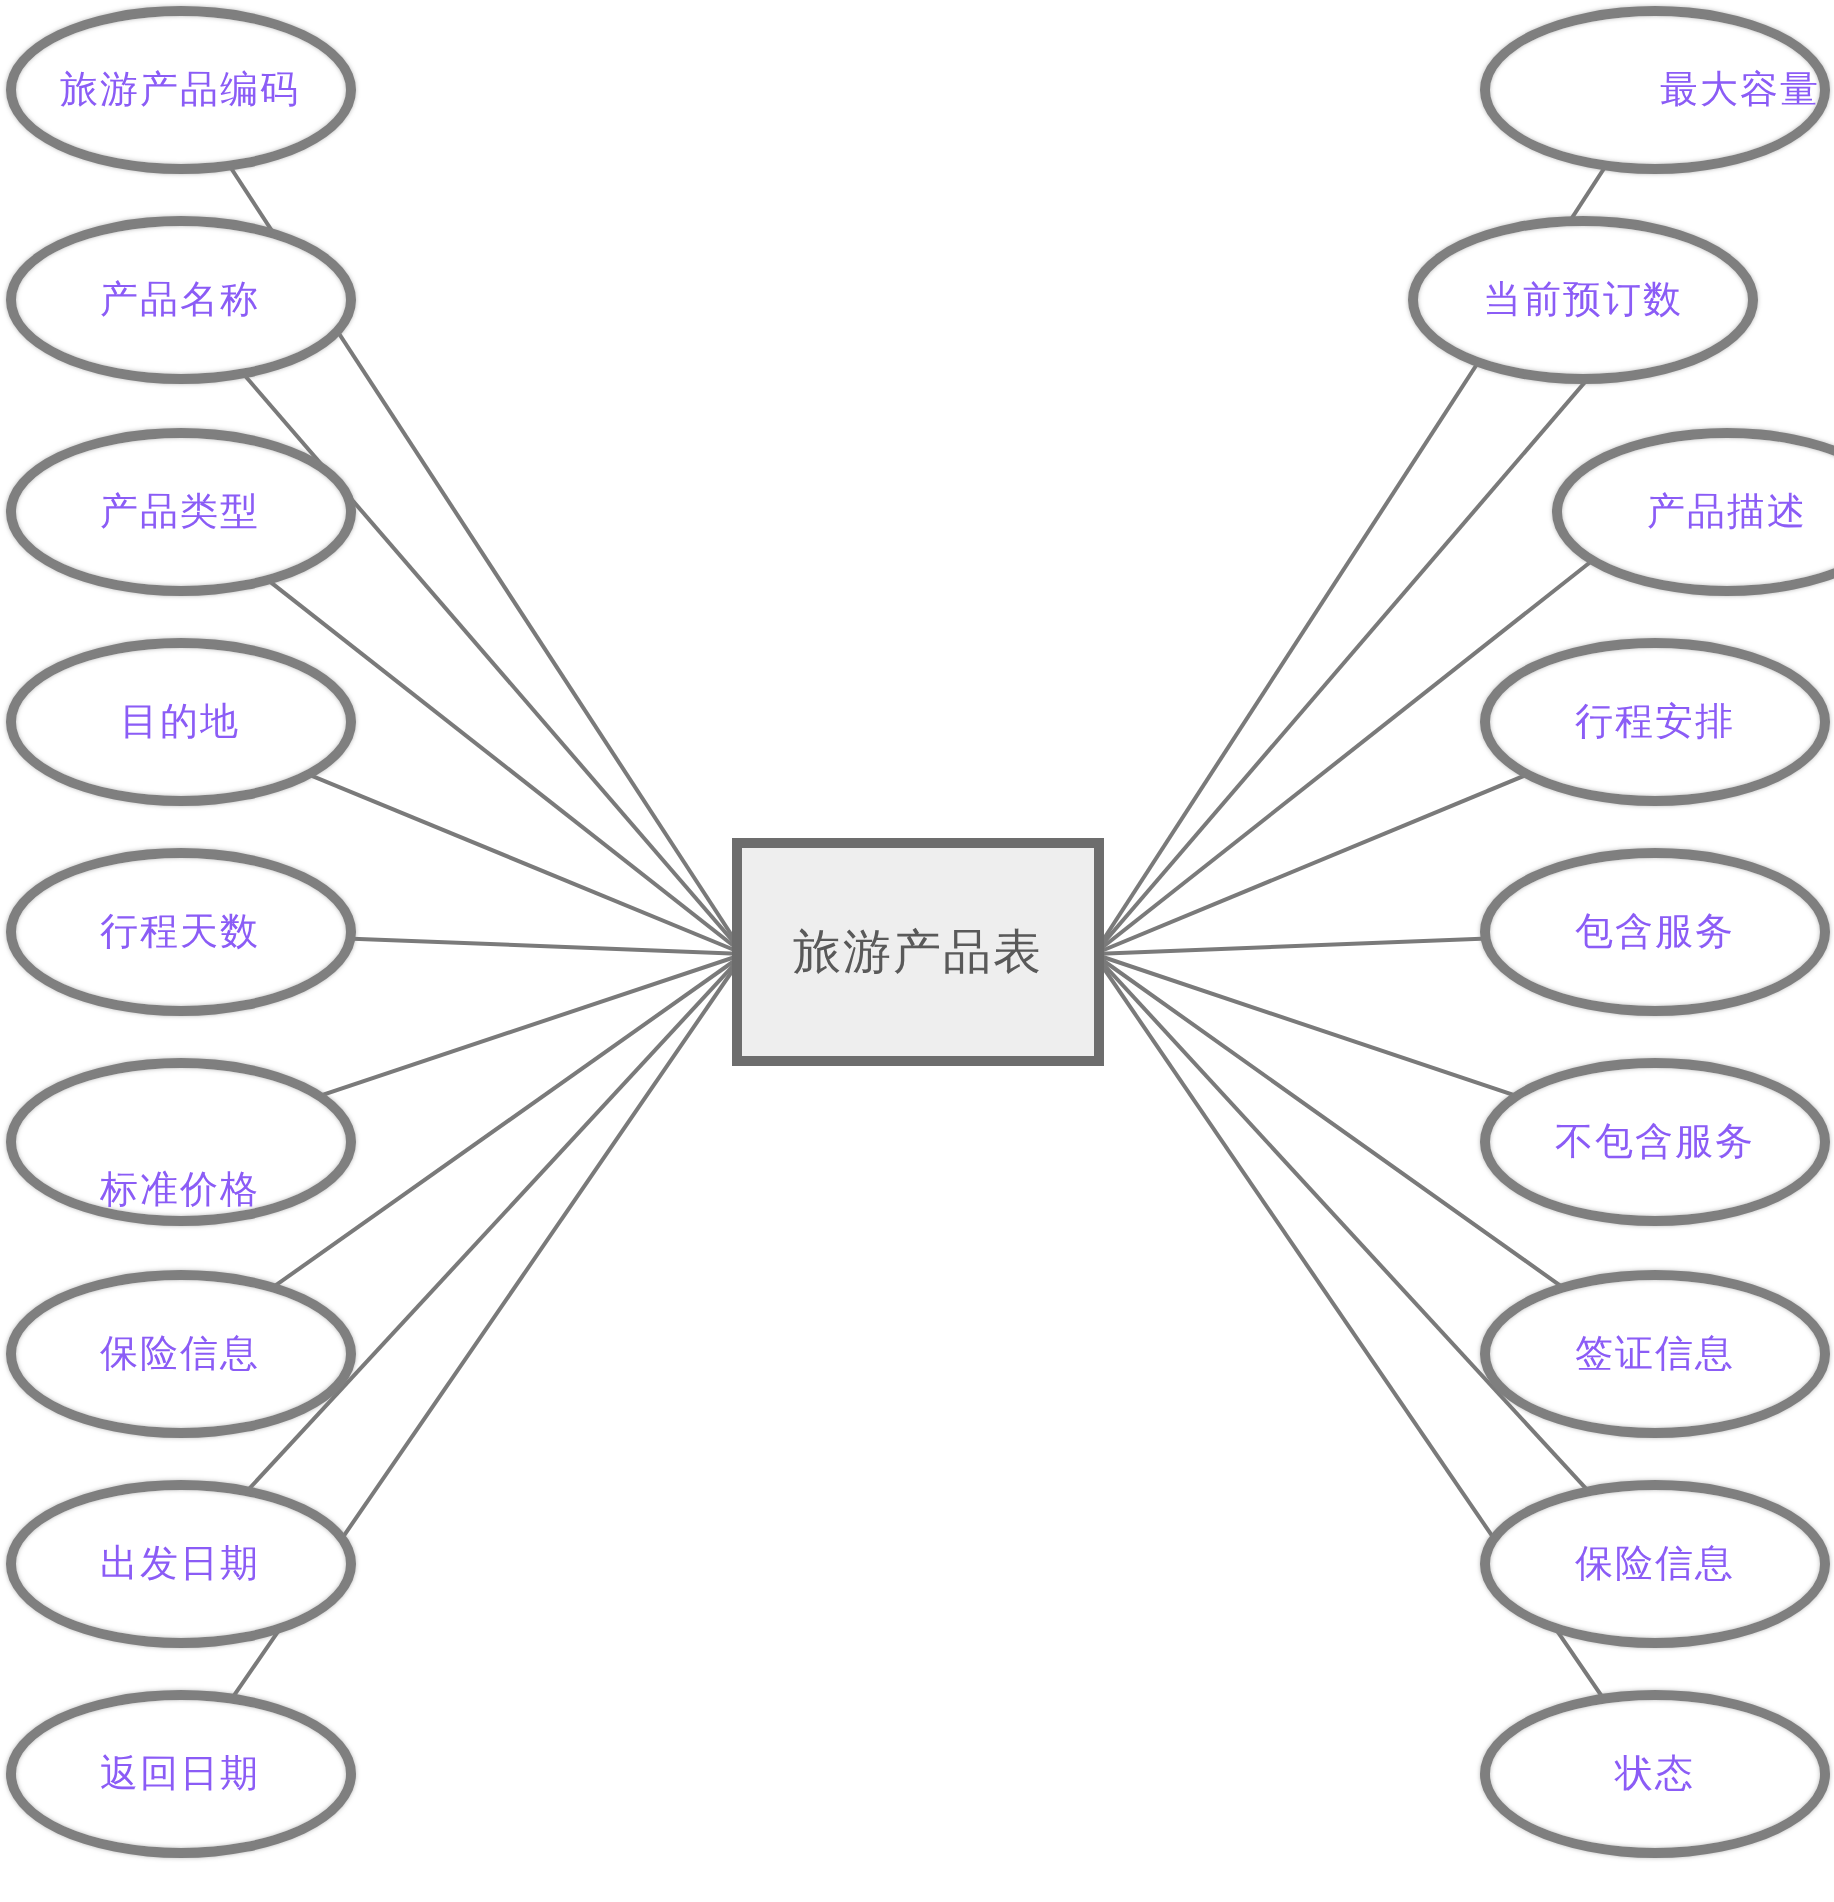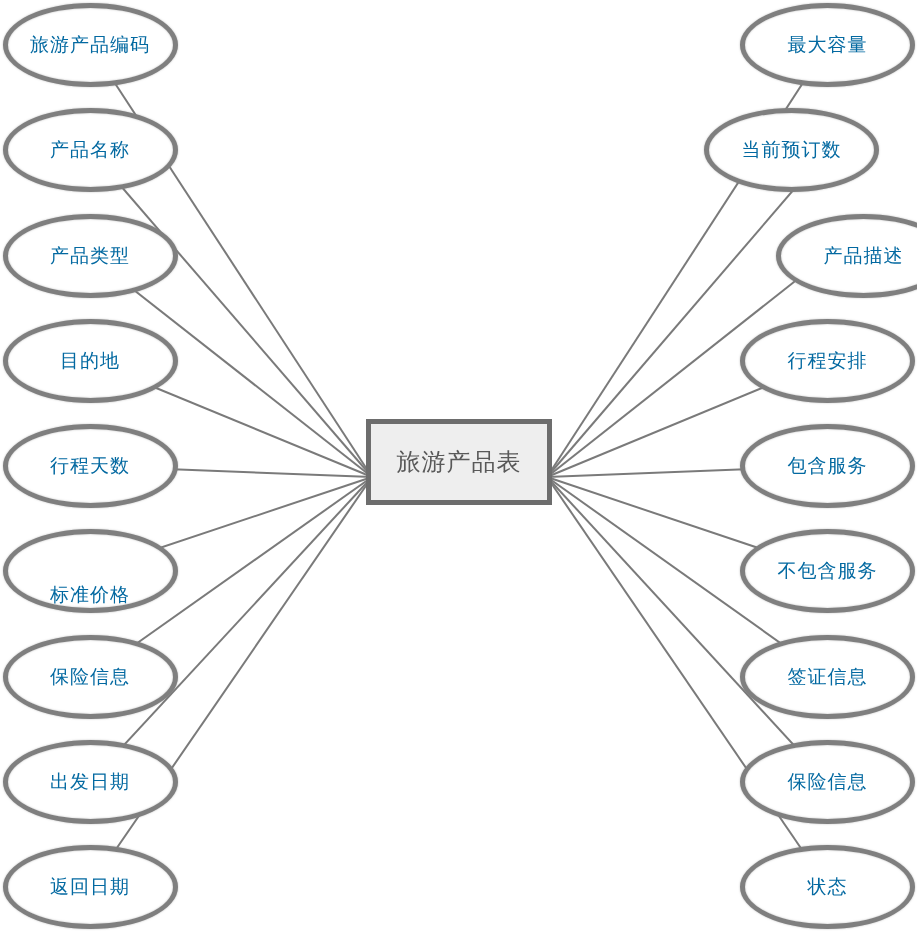--- a/index.html
+++ b/index.html
@@ -31,7 +31,7 @@
     box-shadow: 0 0 2px rgba(127,127,127,0.55), inset 0 0 2px rgba(127,127,127,0.55);
   }
   .attr-label {
-    color: #0369a1;
+    color: #8b5cf6;
     font-size: 19px;
     letter-spacing: 1px;
     white-space: nowrap;

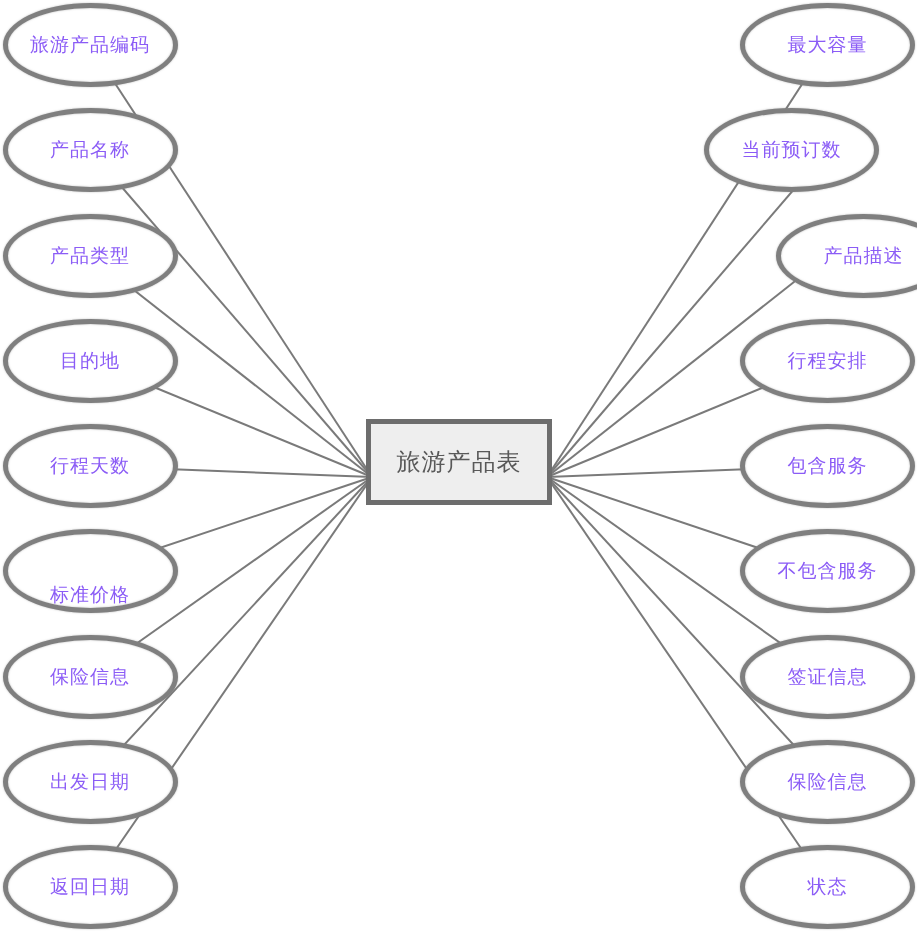--- a/index.html
+++ b/index.html
@@ -109,7 +109,7 @@
       <div class="attr-node" style="left: 2.5px; top: 845px; align-items: center;">
         <span class="attr-label">返回日期</span>
       </div>
-      <div class="attr-node" style="left: 740px; top: 3px;">
+      <div class="attr-node" style="left: 740px; top: 3px; justify-content: flex-end;">
         <span class="attr-label">最大容量</span>
       </div>
       <div class="attr-node" style="left: 704px; top: 108.25px;">

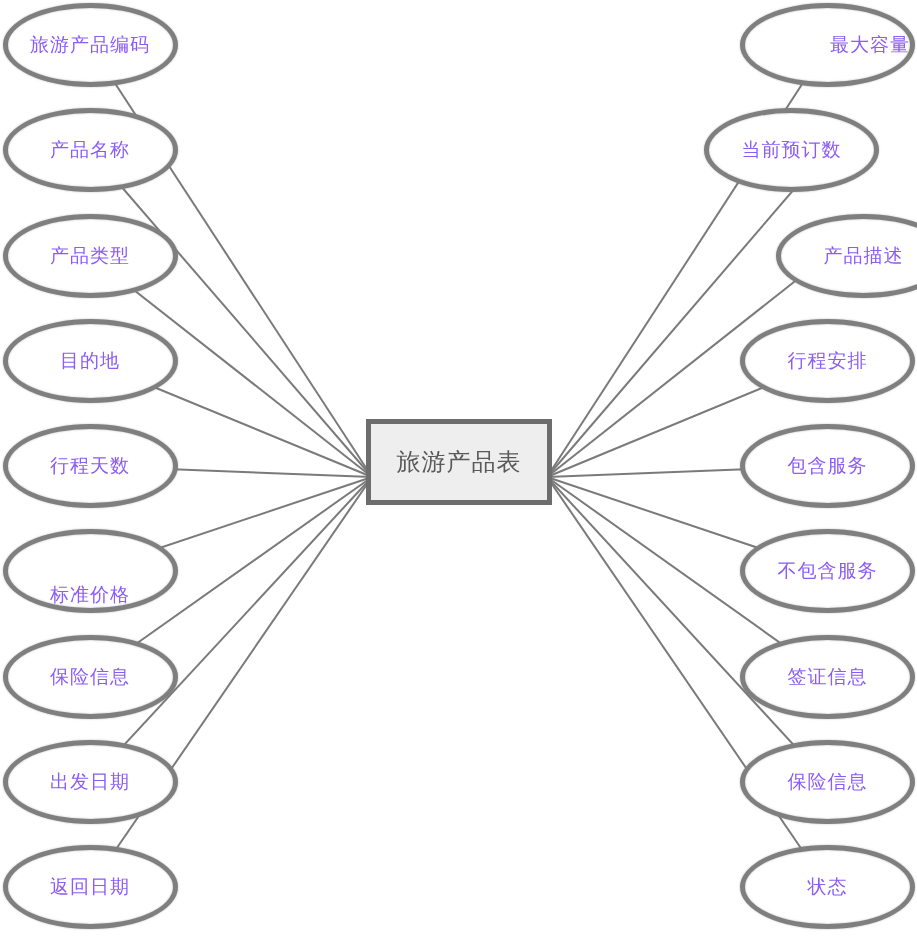--- a/index.html
+++ b/index.html
@@ -41,7 +41,7 @@
     left: 366px;
     top: 419px;
     width: 186px;
-    height: 86px;
+    height: 114px;
     box-sizing: border-box;
     border: 5px solid #6d6d6d;
     background: #eeeeee;

